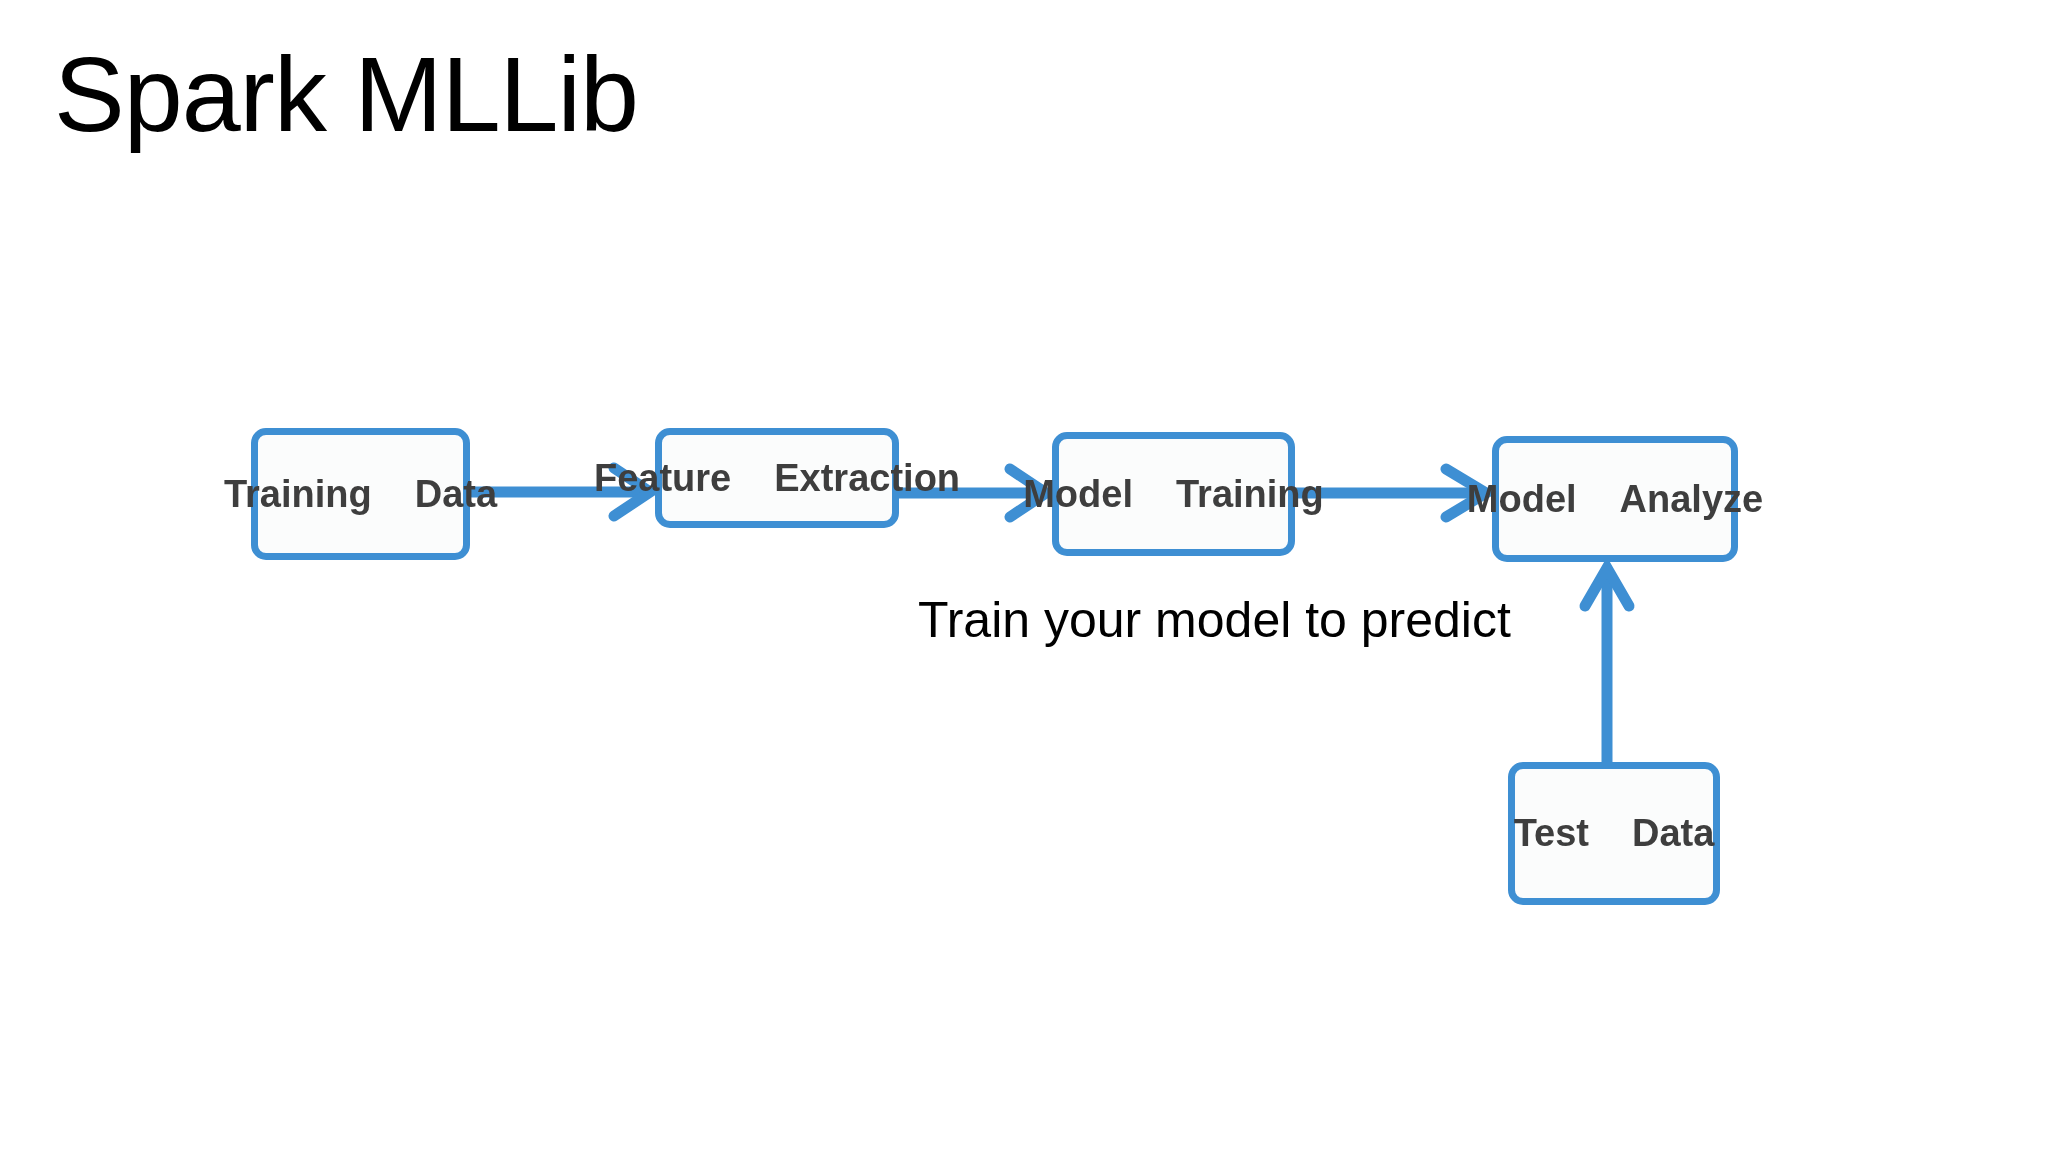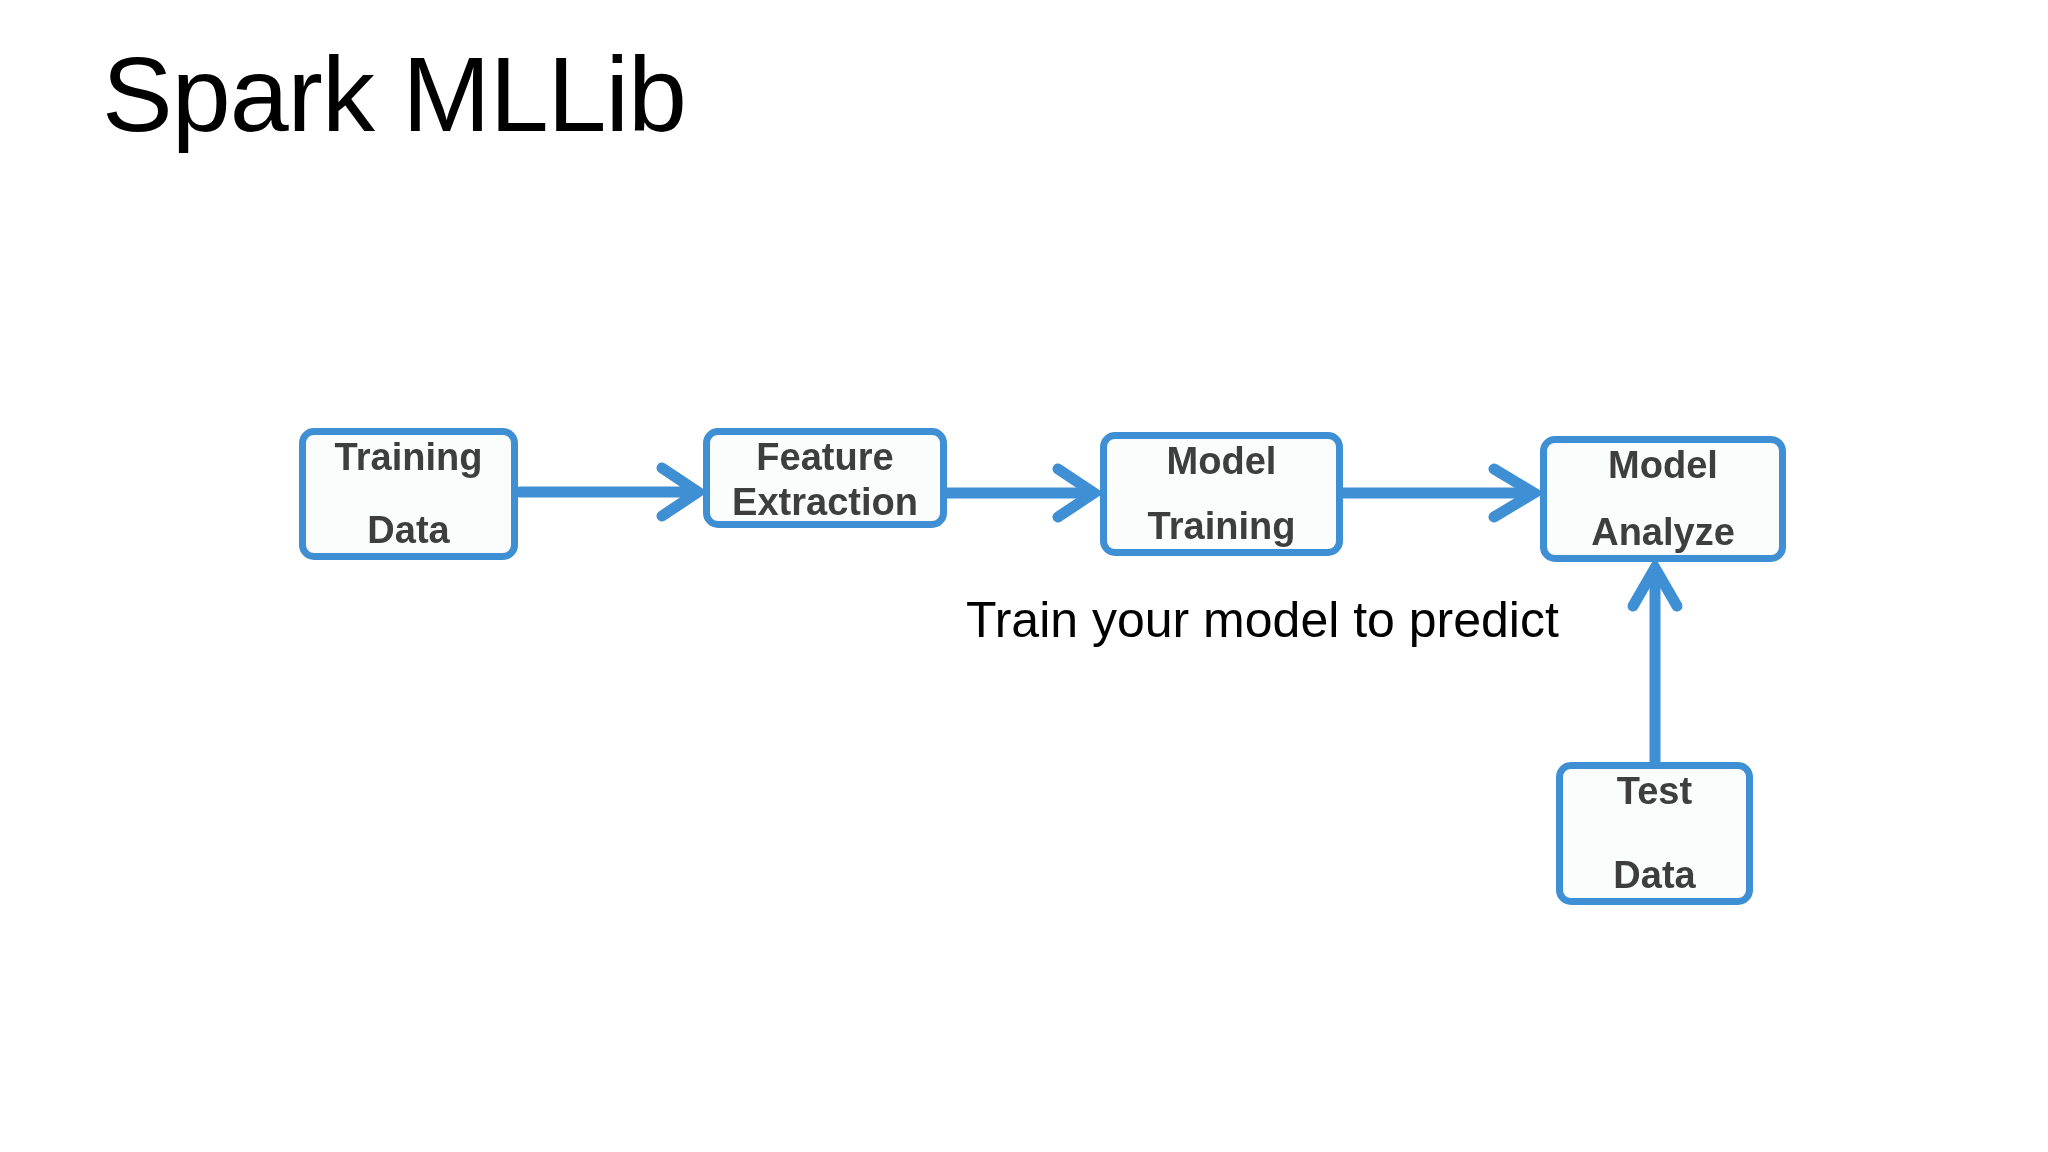--- a/index.html
+++ b/index.html
@@ -21,7 +21,6 @@
     position: absolute;
     inset: 0;
     background: var(--bg);
-    margin-left: 48px;
   }
   .slide-title {
     position: absolute;

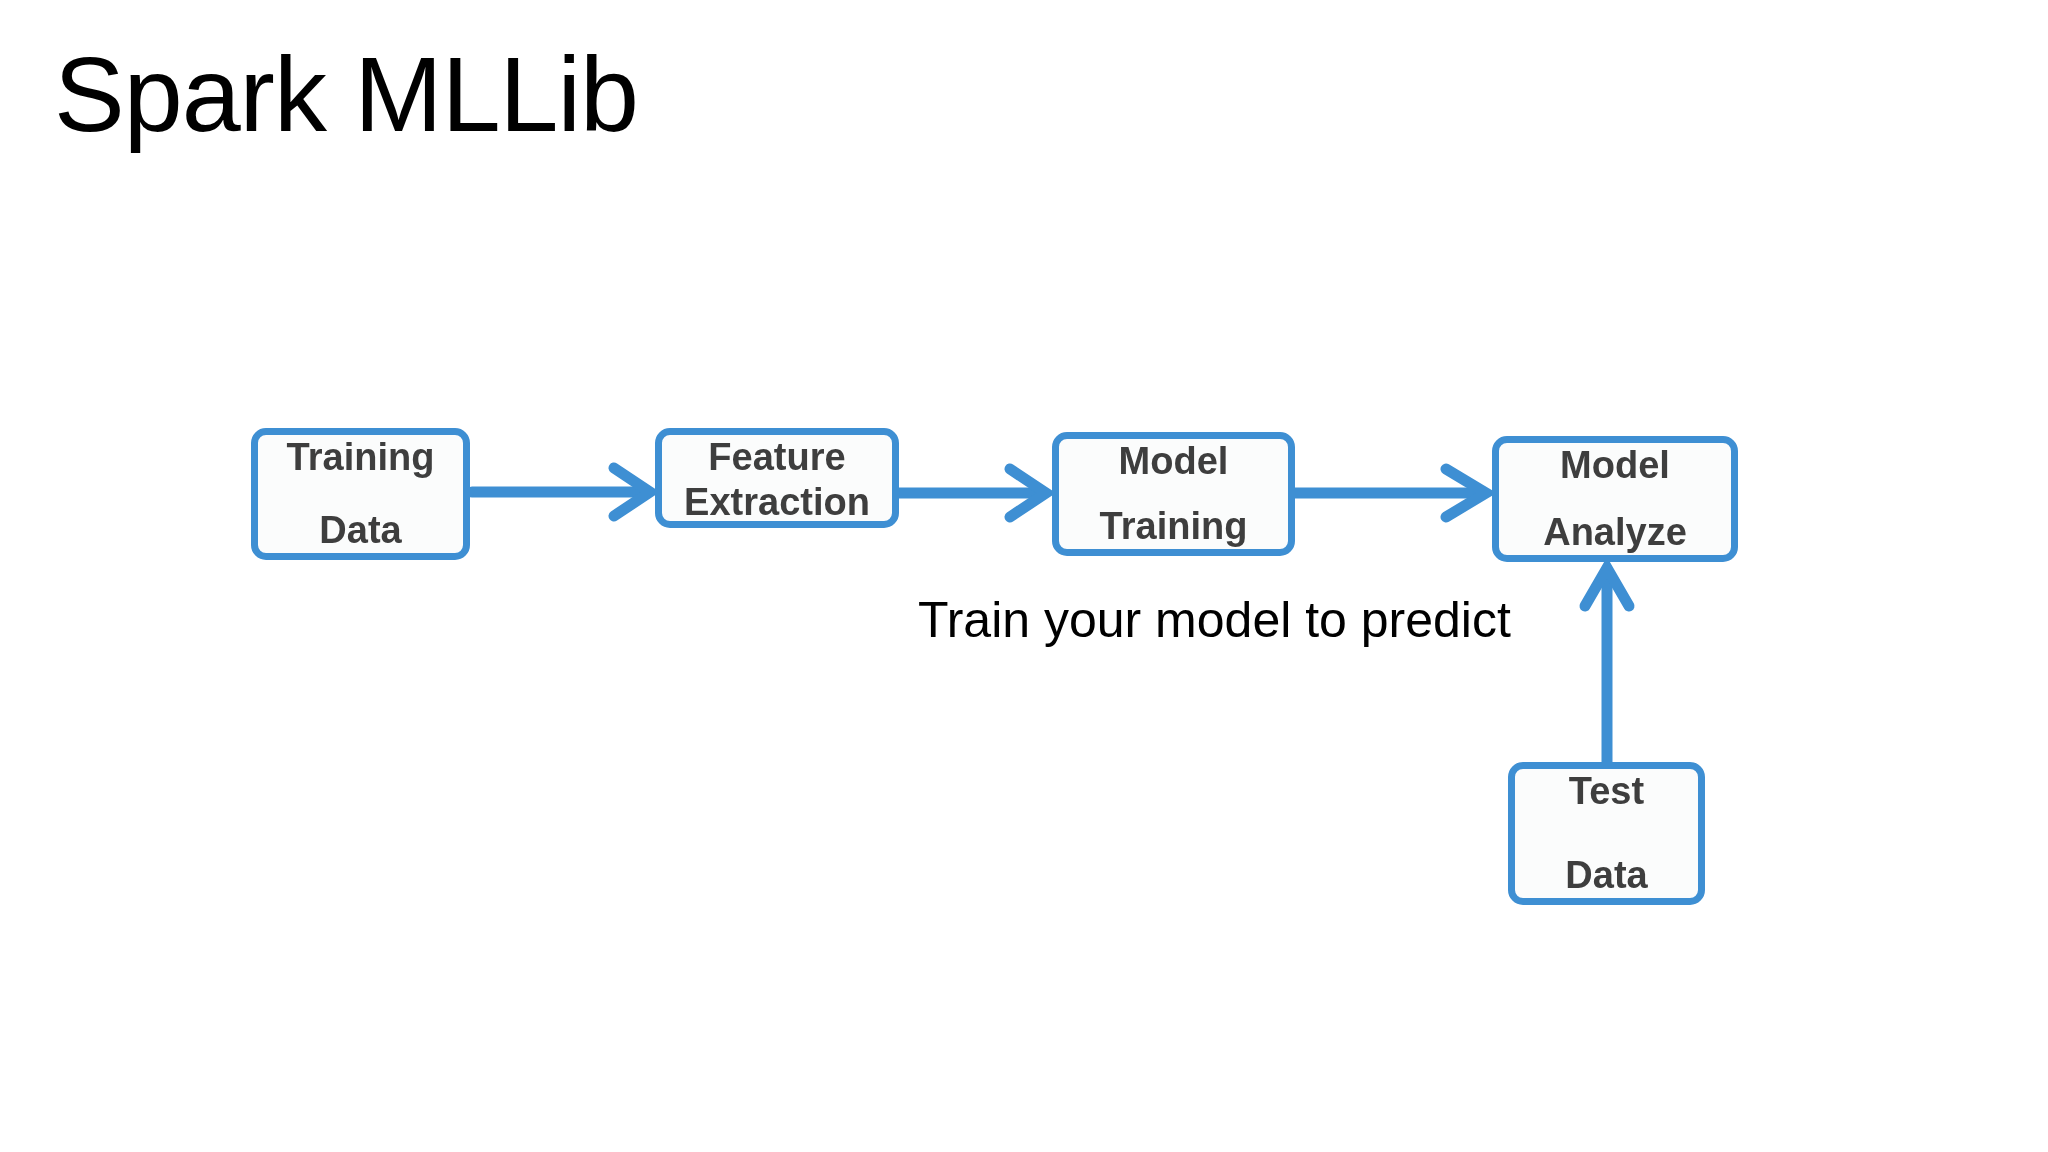--- a/index.html
+++ b/index.html
@@ -51,14 +51,15 @@
     border-radius: 15px;
     background: #FBFCFC;
     display: flex;
-    flex-direction: column;
+    flex-direction: row;
     align-items: center;
-    justify-content: space-between;
+    justify-content: center;
     text-align: center;
     color: var(--box_text);
     font-size: 38px;
     font-weight: 700;
     line-height: 45px;
+    gap: 43px;
   }
   .node span { display: block; }
   .node.training-data     { left: 251px;  top: 428px; width: 219px; height: 132px; }

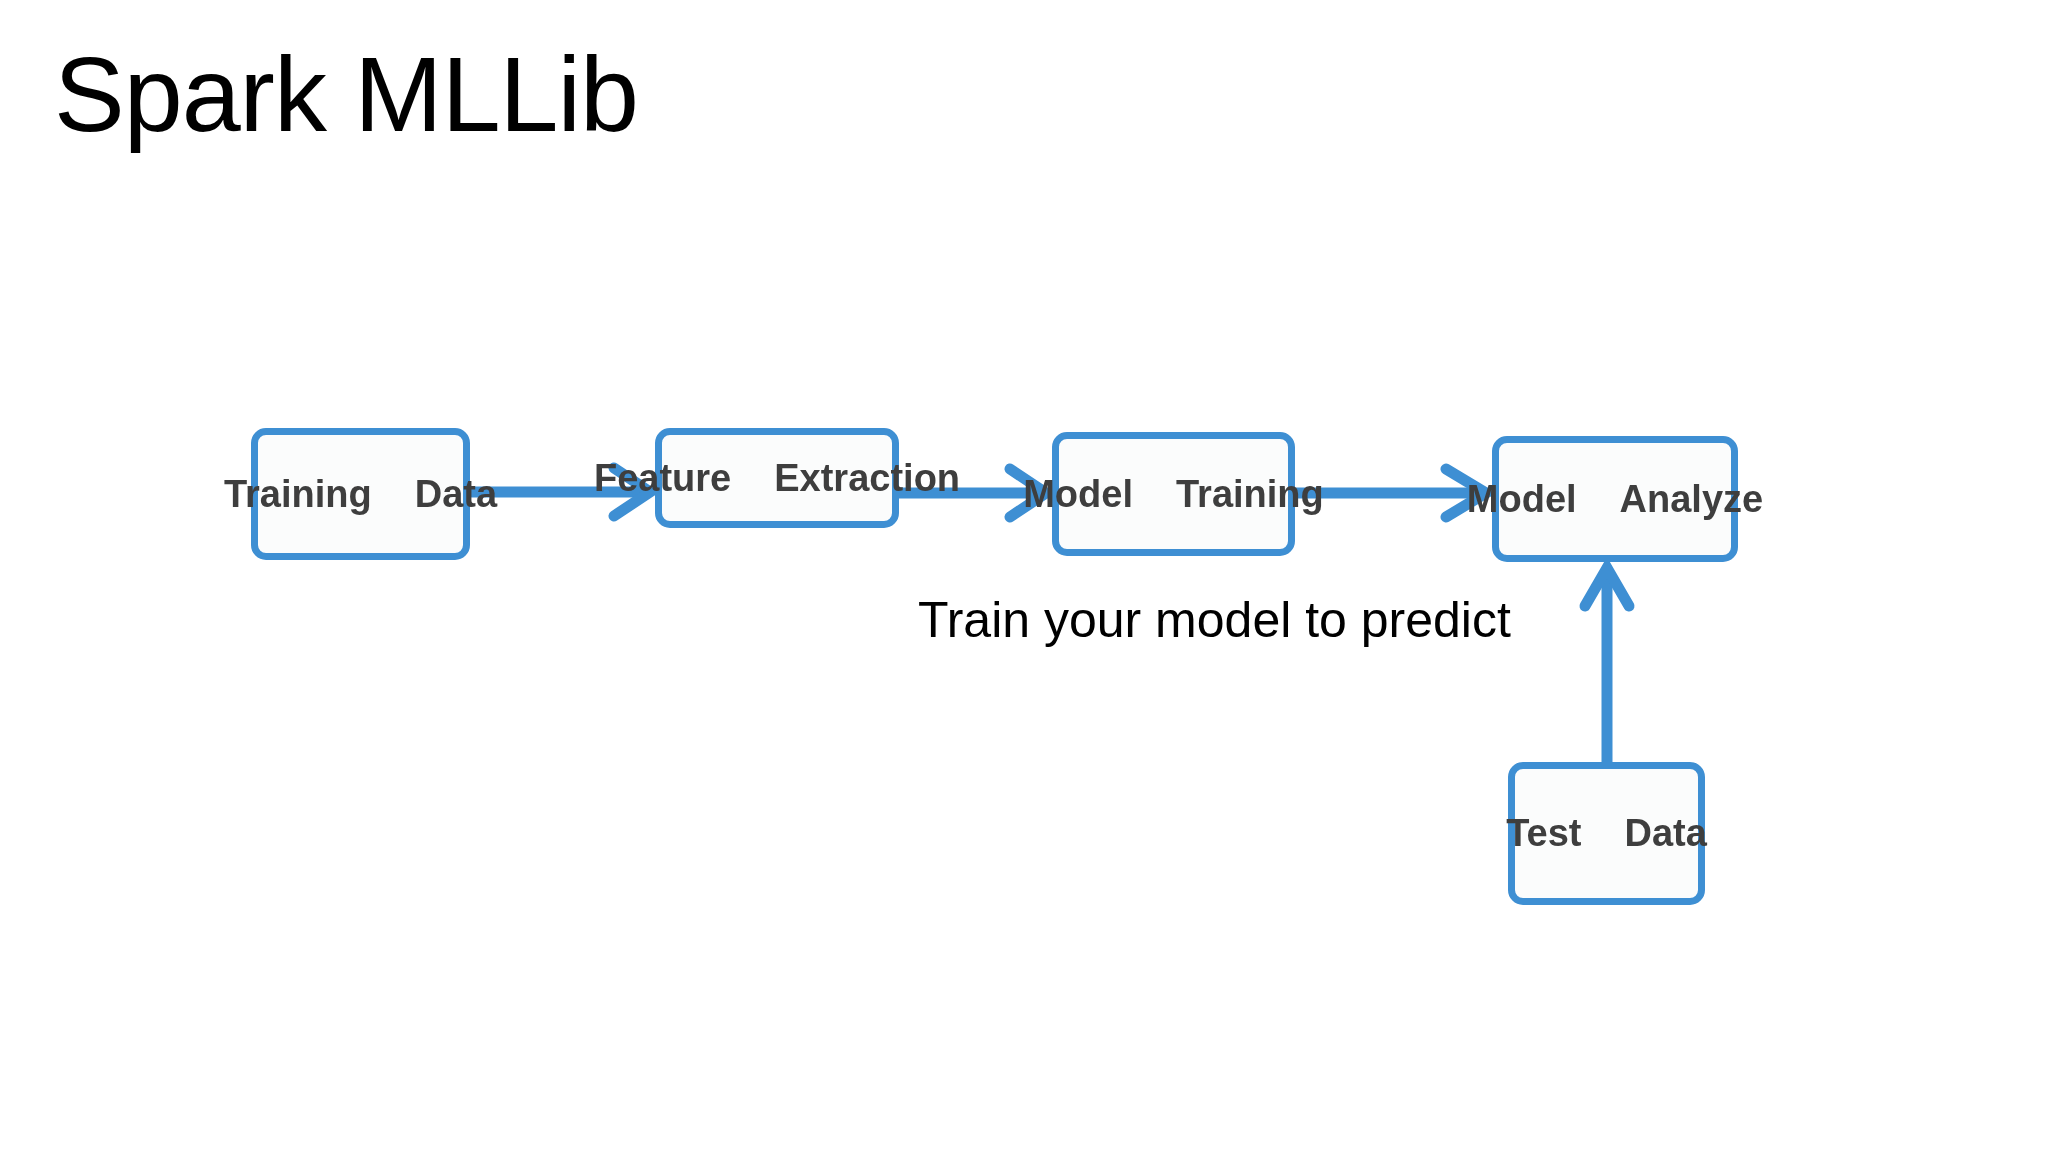--- a/index.html
+++ b/index.html
@@ -66,7 +66,7 @@
   .node.feature-extraction{ left: 655px;  top: 428px; width: 244px; height: 100px; }
   .node.model-training    { left: 1052px; top: 432px; width: 243px; height: 124px; }
   .node.model-testing     { left: 1492px; top: 436px; width: 246px; height: 126px; }
-  .node.test-data         { left: 1508px; top: 762px; width: 197px; height: 143px; }
+  .node.test-data         { left: 1508px; top: 762px; width: 212px; height: 143px; }
 
   .arrow-layer {
     position: absolute;

